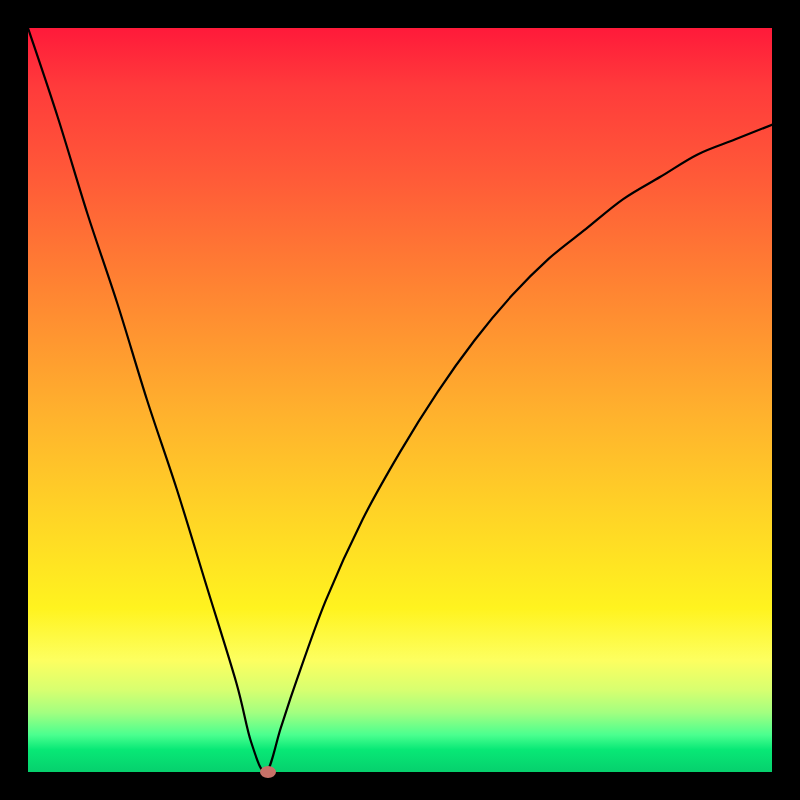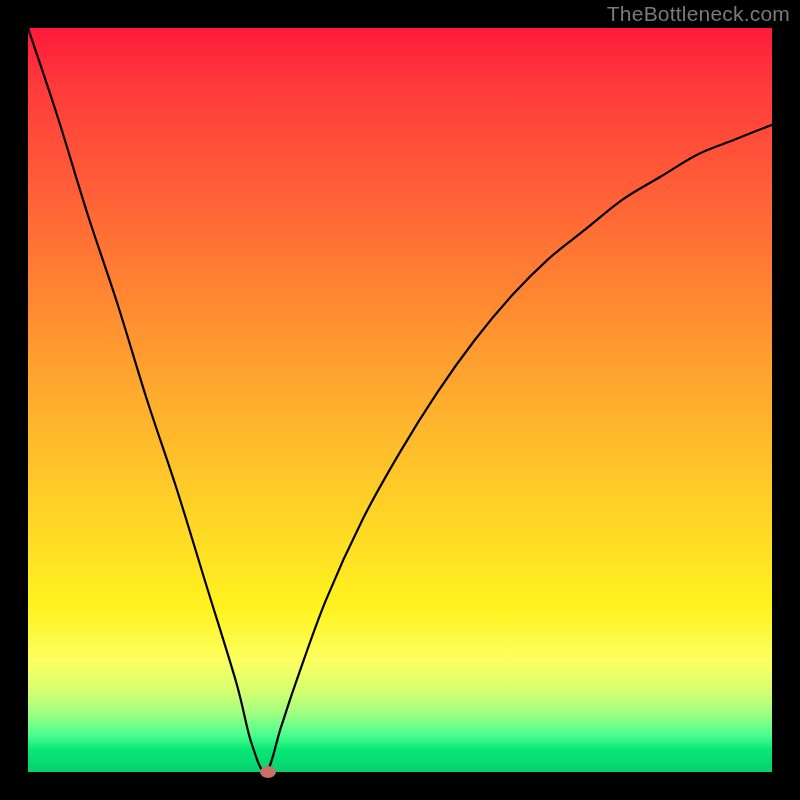--- a/index.html
+++ b/index.html
@@ -68,7 +68,6 @@
 <body>
 
 <div class="frame">
-  <div class="watermark">TheBottleneck.com</div>
   <div class="plot">
     <svg class="curve" width="744" height="744" viewBox="0 0 744 744" preserveAspectRatio="none">
       <path id="curve-path" fill="none" stroke="#000" stroke-width="2.2" stroke-linejoin="round" stroke-linecap="round" d="M 0.00 0.00 C 4.96 14.88 19.84 58.28 29.76 89.28 C 39.68 120.28 49.60 155.00 59.52 186.00 C 69.44 217.00 79.36 244.28 89.28 275.28 C 99.20 306.28 109.12 341.00 119.04 372.00 C 128.96 403.00 138.88 430.28 148.80 461.28 C 158.72 492.28 168.64 525.76 178.56 558.00 C 188.48 590.24 200.88 628.68 208.32 654.72 C 215.76 680.76 218.24 699.36 223.20 714.24 C 228.16 729.12 233.12 746.48 238.08 744.00 C 243.04 741.52 248.00 714.24 252.96 699.36 C 257.92 684.48 260.40 675.80 267.84 654.72 C 275.28 633.64 286.44 600.16 297.60 572.88 C 308.76 545.60 322.40 515.84 334.80 491.04 C 347.20 466.24 359.60 445.16 372.00 424.08 C 384.40 403.00 396.80 383.16 409.20 364.56 C 421.60 345.96 434.00 328.60 446.40 312.48 C 458.80 296.36 471.20 281.48 483.60 267.84 C 496.00 254.20 508.40 241.80 520.80 230.64 C 533.20 219.48 545.60 210.80 558.00 200.88 C 570.40 190.96 582.80 179.80 595.20 171.12 C 607.60 162.44 620.00 156.24 632.40 148.80 C 644.80 141.36 657.20 132.68 669.60 126.48 C 682.00 120.28 694.40 116.56 706.80 111.60 C 719.20 106.64 737.80 99.20 744.00 96.72 "></path>

